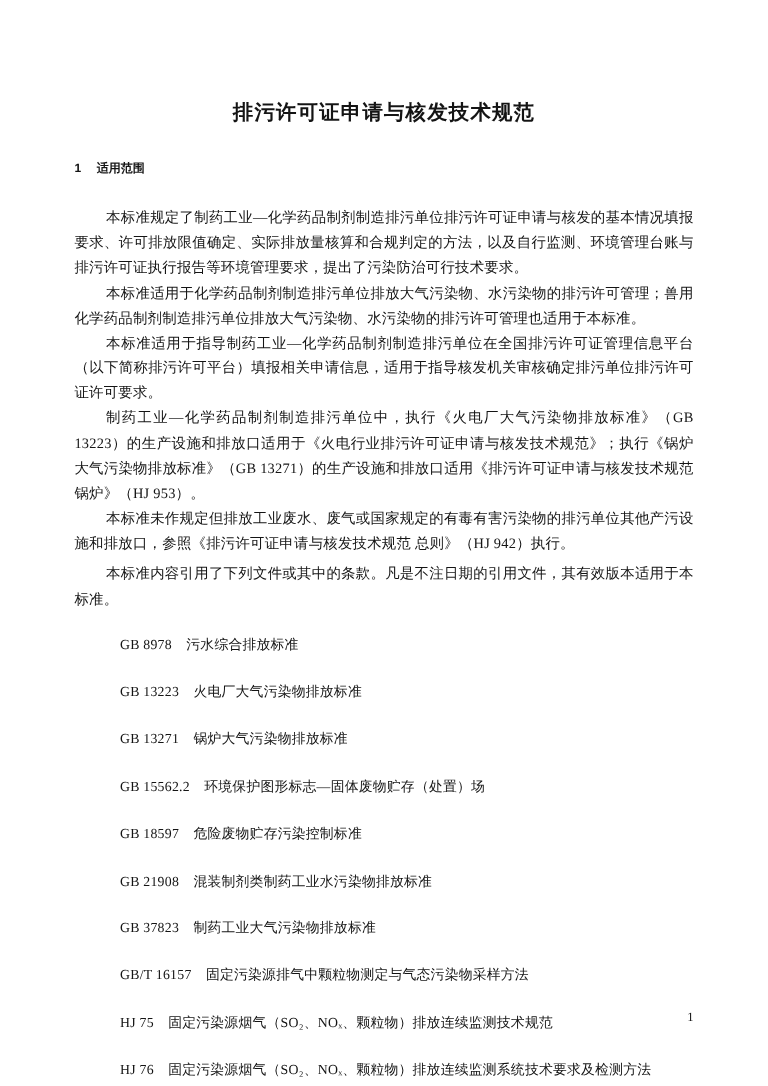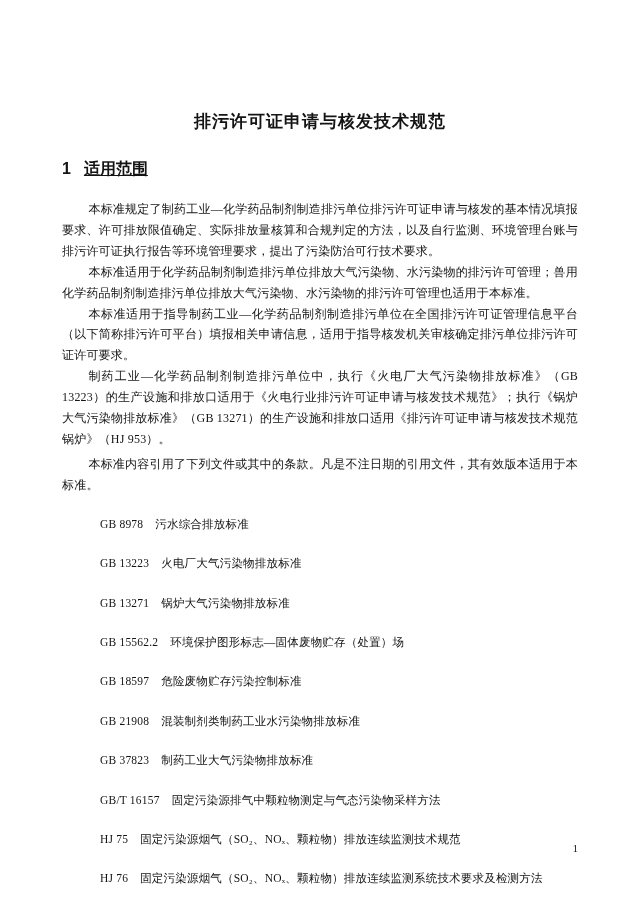--- a/index.html
+++ b/index.html
@@ -25,7 +25,7 @@
     text-align: center;
     letter-spacing: 1px;
   }
-  .doc-title.line1 { padding-top: 112px; }
+  .doc-title.line1 { padding-top: 84px; }
   .doc-title.line2 { margin-top: 13px; }
   .sec-heading {
     font-family: "Liberation Sans", "DejaVu Sans", sans-serif;

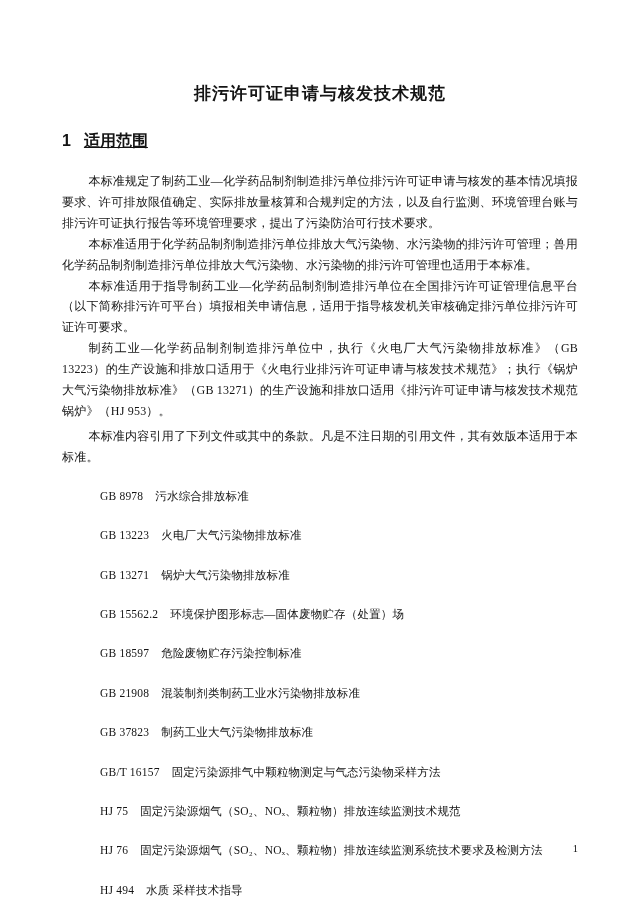--- a/index.html
+++ b/index.html
@@ -30,9 +30,8 @@
   .sec-heading {
     font-family: "Liberation Sans", "DejaVu Sans", sans-serif;
     font-weight: bold;
-    font-size: 16px;
+    font-size: 10px;
     line-height: 15px;
-    text-decoration: underline;
   }
   .sec-heading .sec-num { display: inline-block; margin-right: 13px; }
   .sec1-heading { margin-top: 29px; }

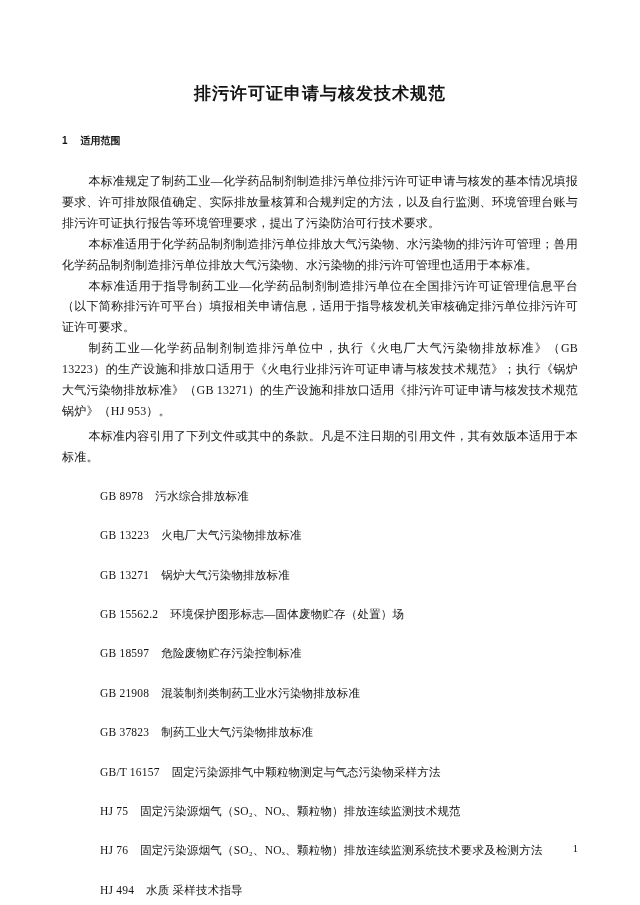--- a/index.html
+++ b/index.html
@@ -80,6 +80,7 @@
     <p class="para">本标准适用于化学药品制剂制造排污单位排放大气污染物、水污染物的排污许可管理；兽用化学药品制剂制造排污单位排放大气污染物、水污染物的排污许可管理也适用于本标准。</p>
     <p class="para">本标准适用于指导制药工业—化学药品制剂制造排污单位在全国排污许可证管理信息平台（以下简称排污许可平台）填报相关申请信息，适用于指导核发机关审核确定排污单位排污许可证许可要求。</p>
     <p class="para">制药工业—化学药品制剂制造排污单位中，执行《火电厂大气污染物排放标准》（GB 13223）的生产设施和排放口适用于《火电行业排污许可证申请与核发技术规范》；执行《锅炉大气污染物排放标准》（GB 13271）的生产设施和排放口适用《排污许可证申请与核发技术规范 锅炉》（HJ 953）。</p>
+    <p class="para">本标准未作规定但排放工业废水、废气或国家规定的有毒有害污染物的排污单位其他产污设施和排放口，参照《排污许可证申请与核发技术规范 总则》（HJ 942）执行。</p>
 
 
     <p class="para intro">本标准内容引用了下列文件或其中的条款。凡是不注日期的引用文件，其有效版本适用于本标准。</p>

